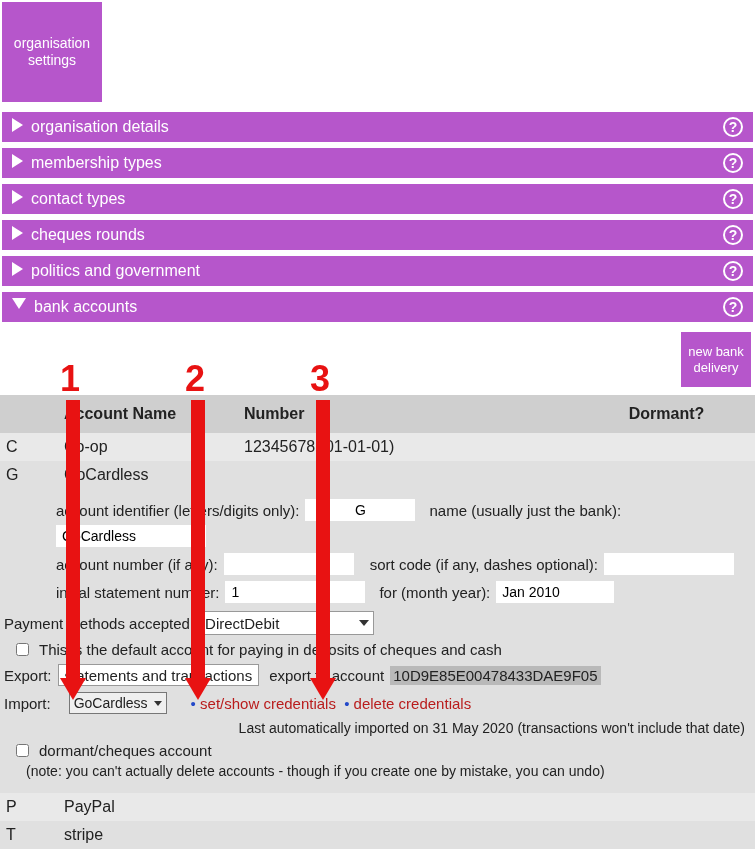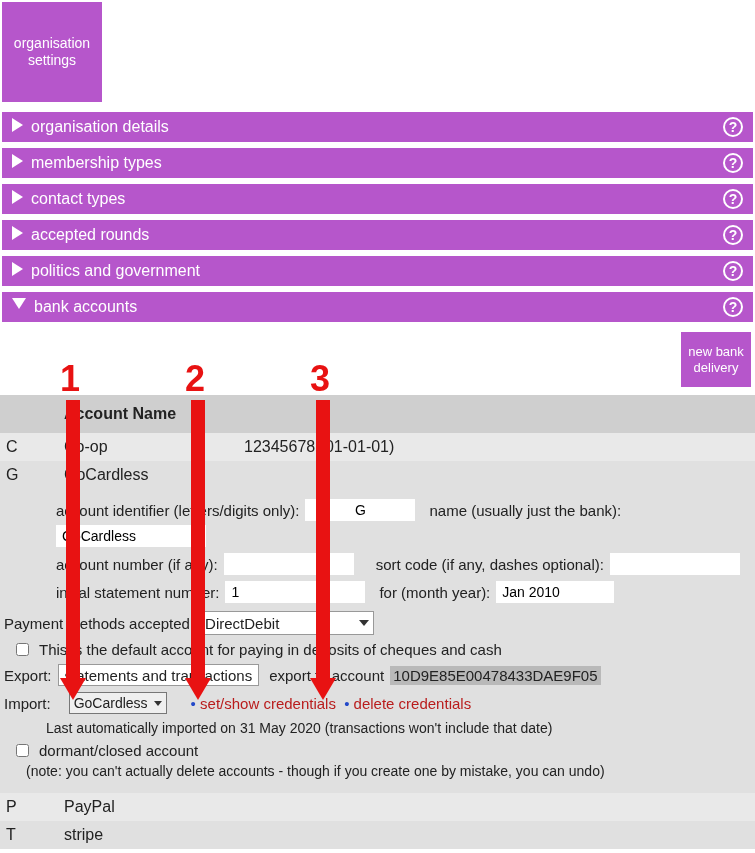--- a/index.html
+++ b/index.html
@@ -204,7 +204,7 @@
 </div>
 <div class="accordion-bar">
   <span class="tri tri-right"></span>
-  <span>accepted rounds</span>
+  <span>cheques rounds</span>
   <span class="help">?</span>
 </div>
 <div class="accordion-bar">

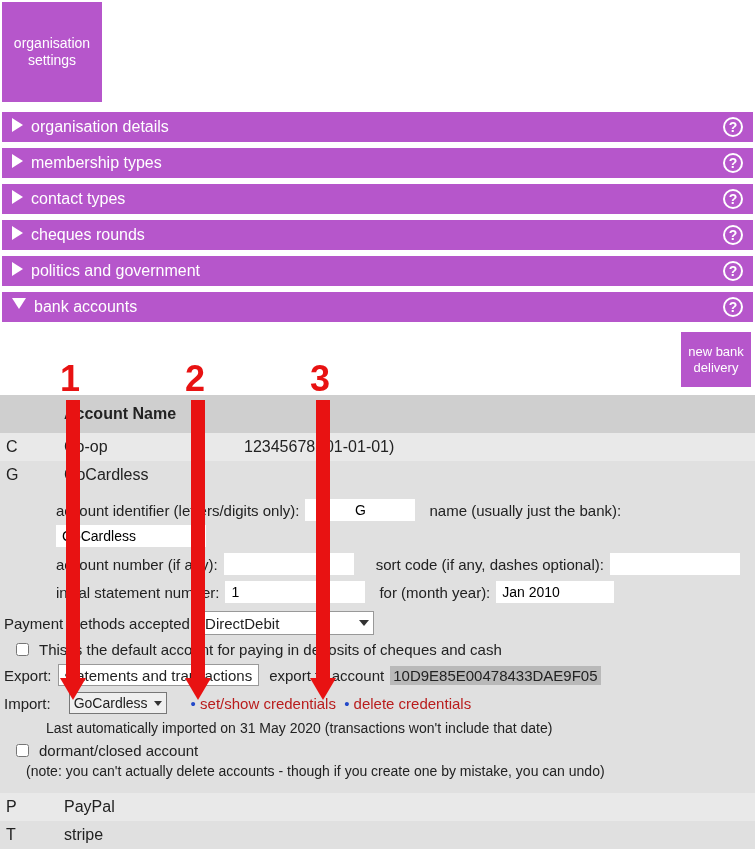--- a/index.html
+++ b/index.html
@@ -229,6 +229,7 @@
 <div class="table-head">
   <div class="col-id"></div>
   <div class="col-name">Account Name</div>
+  <div class="col-num">Number</div>
 </div>
 
 <div class="row">

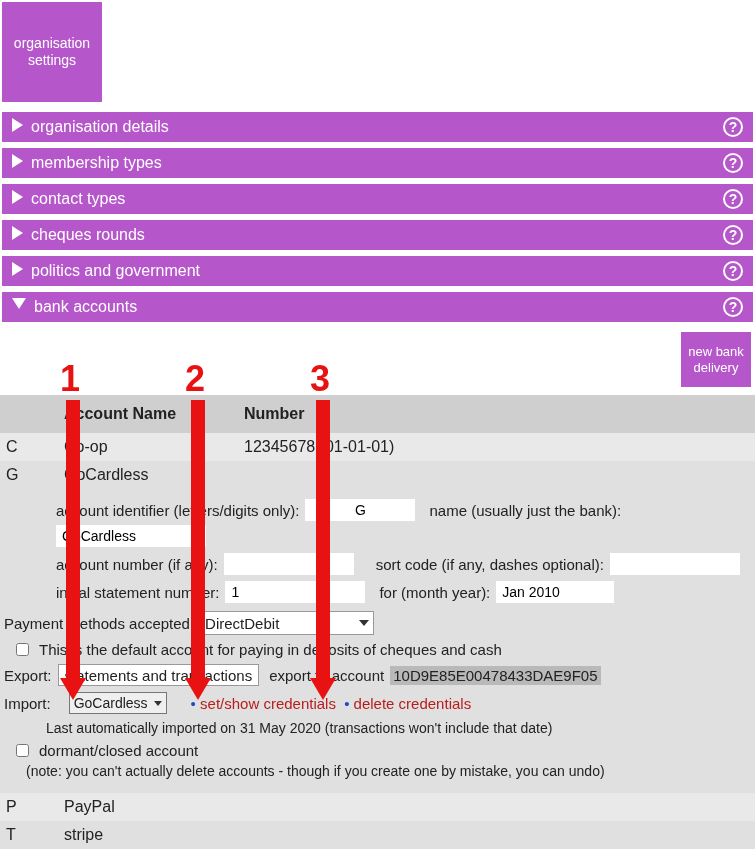--- a/index.html
+++ b/index.html
@@ -230,6 +230,7 @@
   <div class="col-id"></div>
   <div class="col-name">Account Name</div>
   <div class="col-num">Number</div>
+  <div class="col-dorm">Dormant?</div>
 </div>
 
 <div class="row">

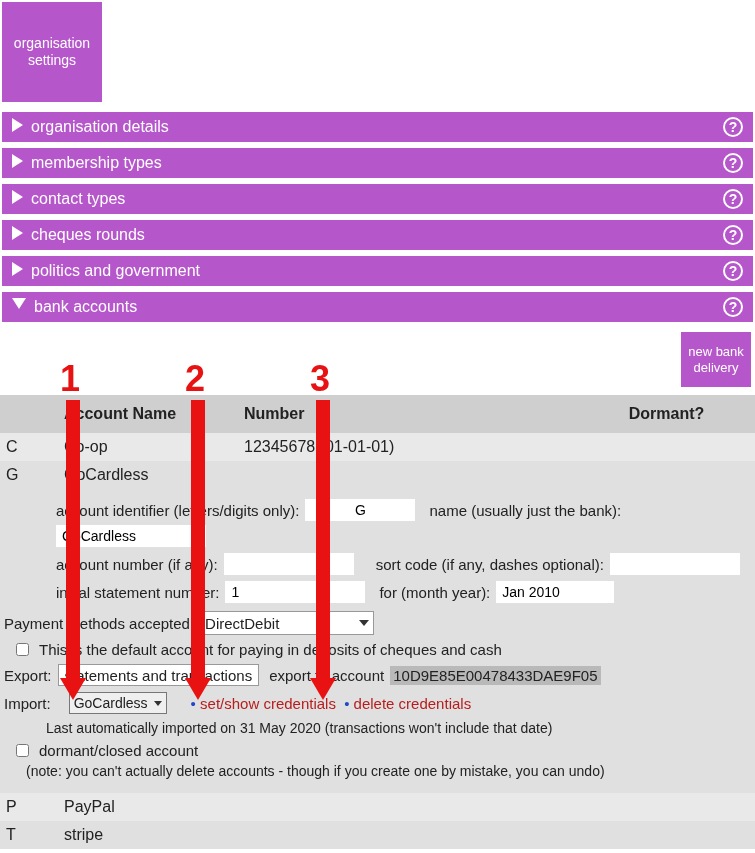--- a/index.html
+++ b/index.html
@@ -257,7 +257,7 @@
   <div class="form-line">
     <label>account number (if any):</label>
     <input type="text" style="width: 130px;" value="">
-    <label style="margin-left:18px">sort code (if any, dashes optional):</label>
+    <label style="margin-left:12px">sort code (if any, dashes optional):</label>
     <input type="text" style="width: 130px;" value="">
   </div>
 

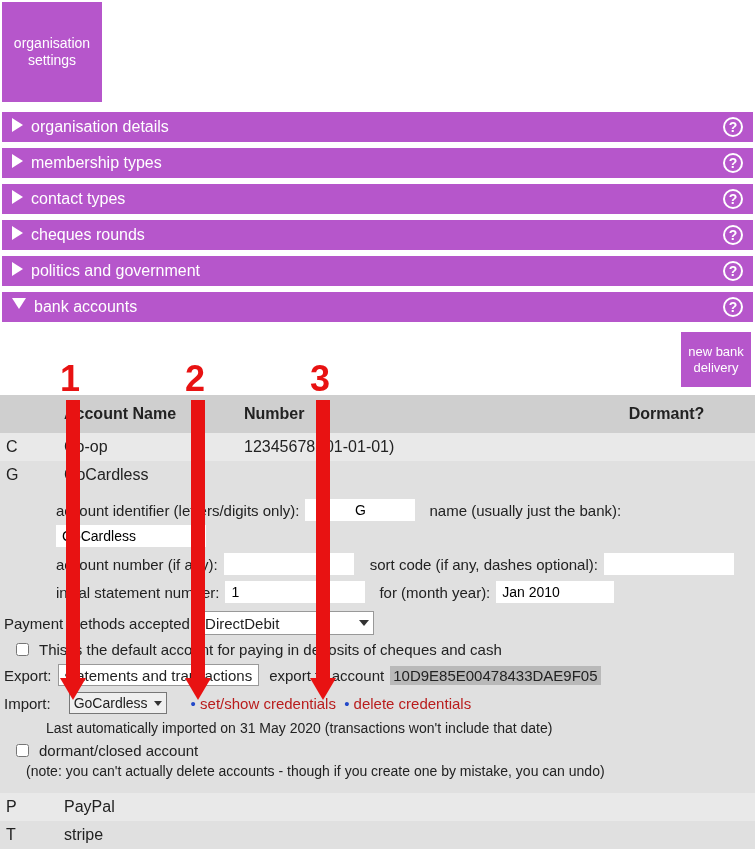--- a/index.html
+++ b/index.html
@@ -304,7 +304,7 @@
     </span>
   </div>
 
-  <div class="form-line note" style="margin-left:-10px;">
+  <div class="form-line note" style="margin-left:-10px;justify-content:flex-end;">
     <span>Last automatically imported on </span>
     <strong>31 May 2020</strong>
     <span> (transactions won't include that date)</span>

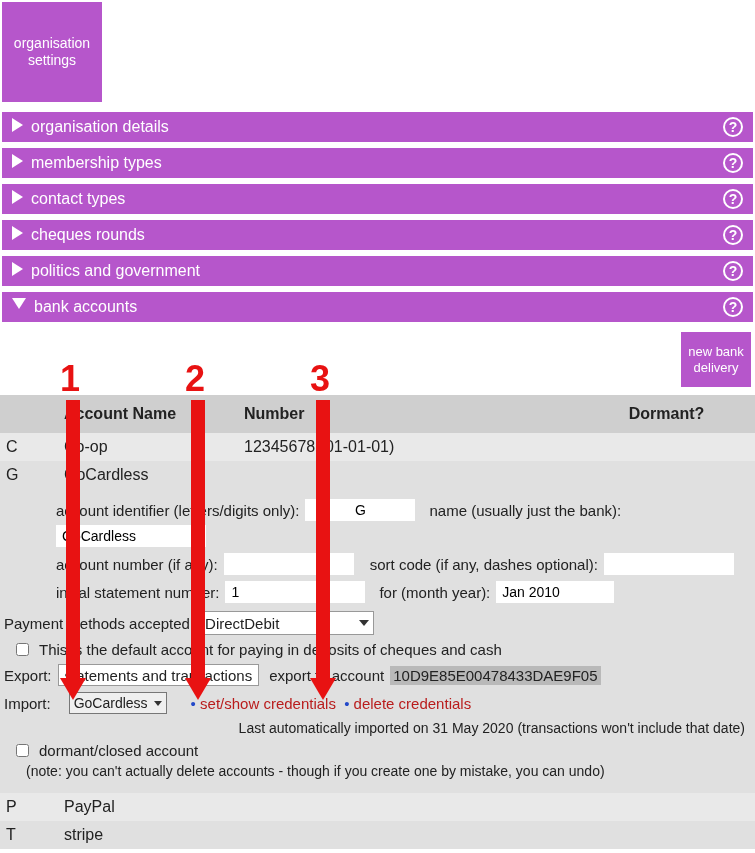--- a/index.html
+++ b/index.html
@@ -312,7 +312,7 @@
 
   <div class="form-line" style="margin-left:-40px;">
     <input type="checkbox" class="chk" style="">
-    <span>dormant/closed account</span>
+    <span>dormant/cheques account</span>
     <span class="note" style="margin-left:10px">(note: you can't actually delete accounts - though if you create one by mistake, you can undo)</span>
   </div>
 </div>

